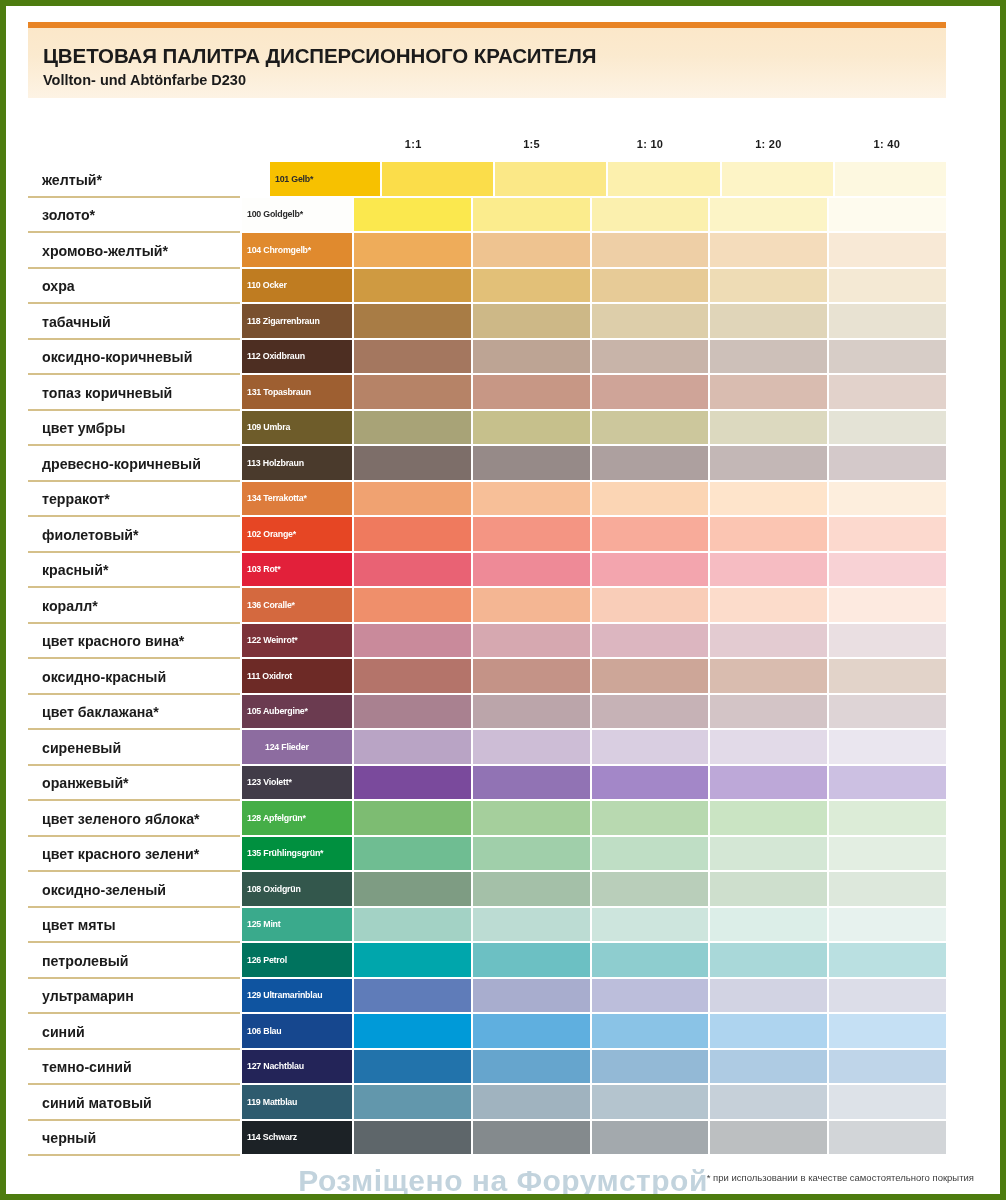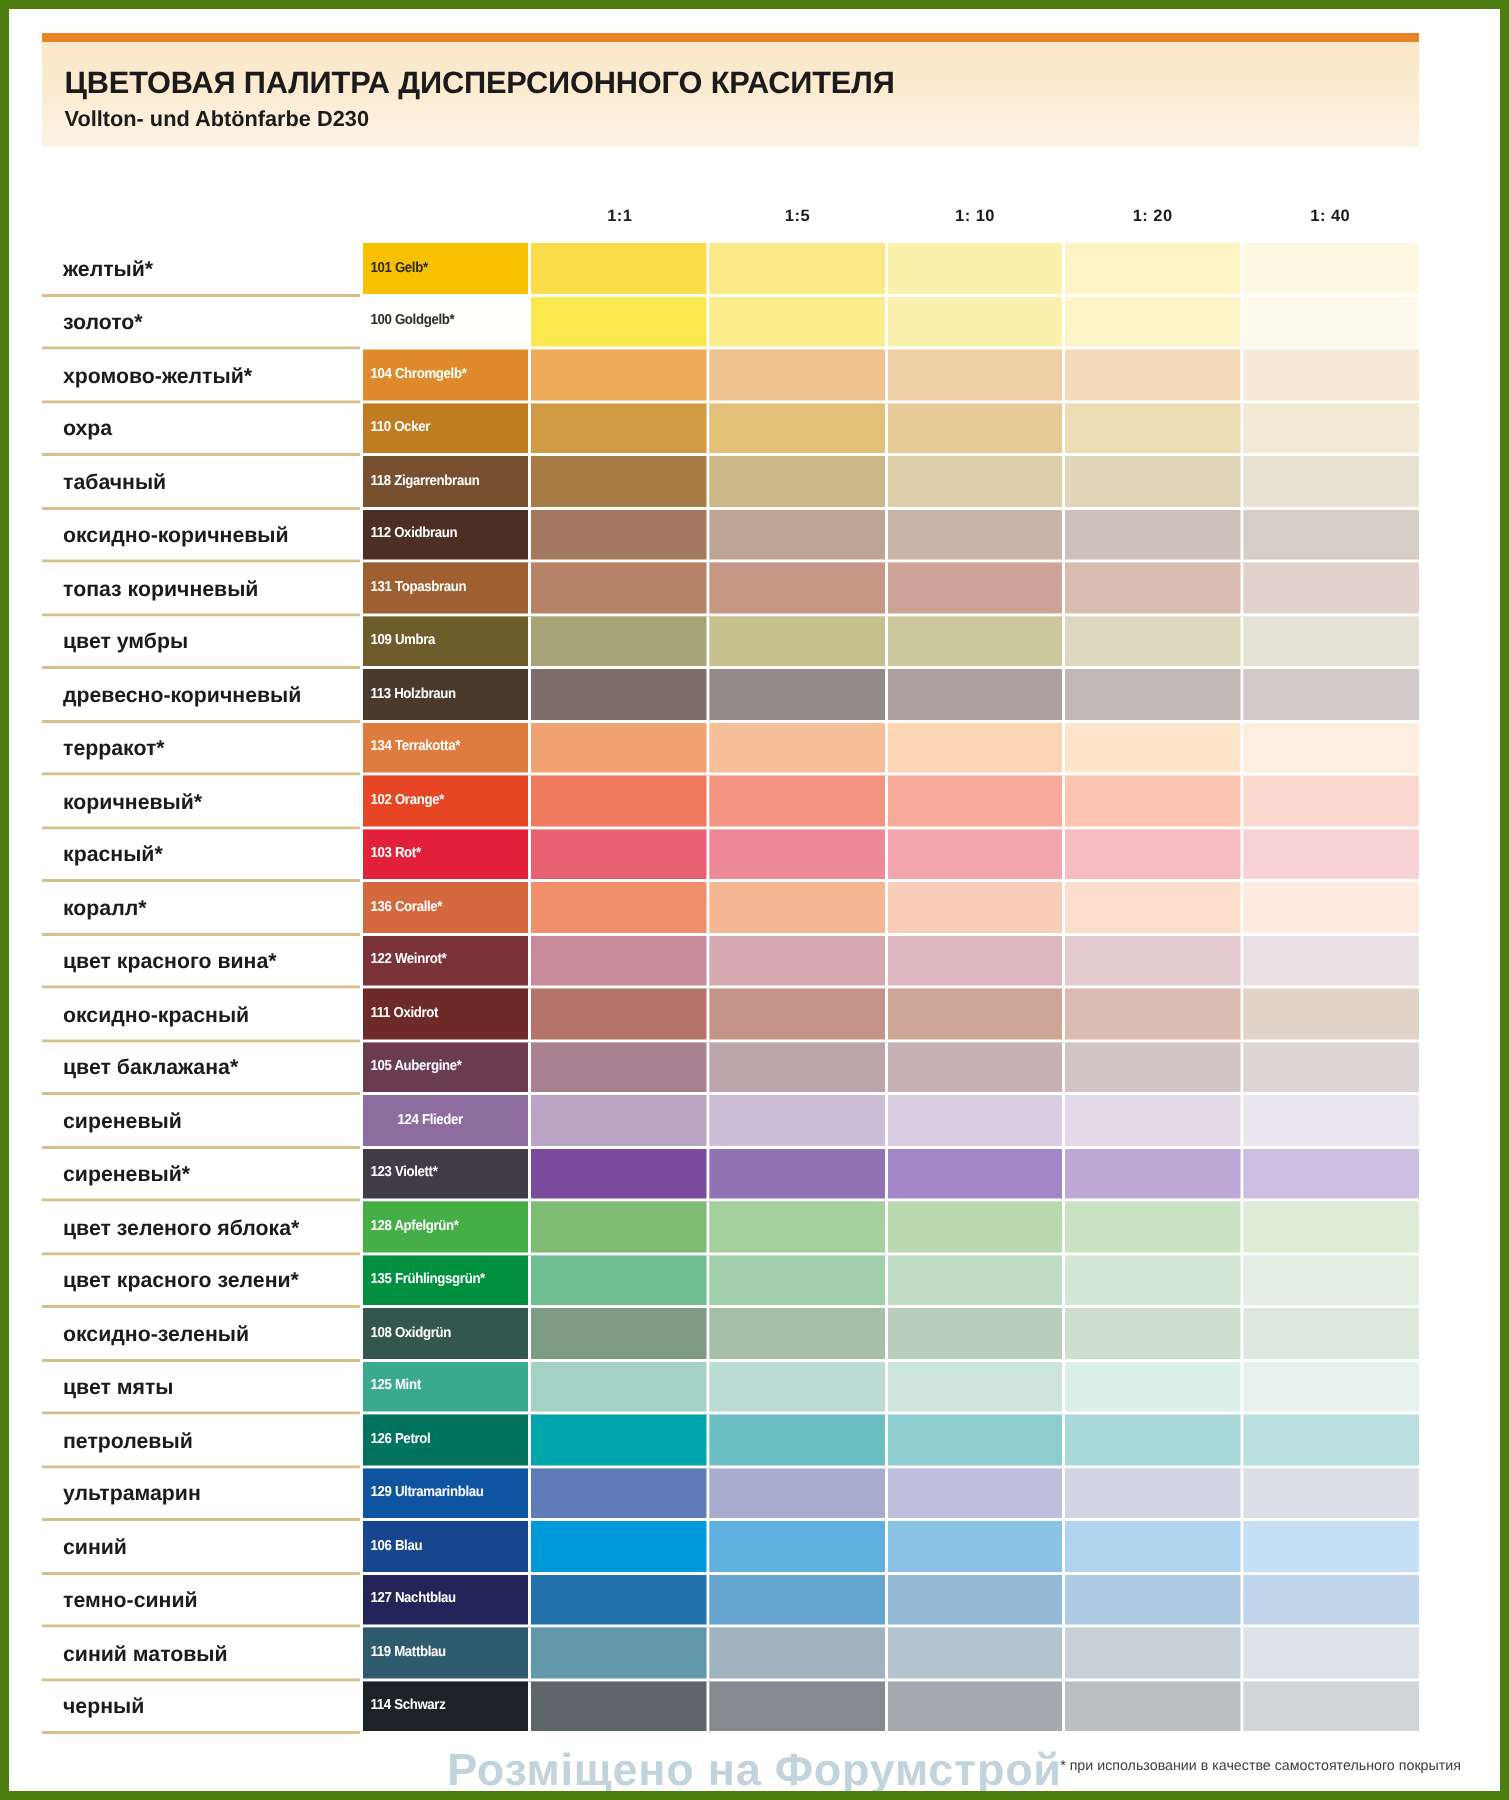--- a/index.html
+++ b/index.html
@@ -169,7 +169,7 @@
       <div class="row">
         <div class="label-cell">желтый*</div>
         <div class="swatches">
-          <div class="sw name-sw" style="background: rgb(247, 193, 0);">
+          <div class="sw name-sw" style="background: rgb(247, 193, 0); margin-left: 28px;">
             <span class="sw-name" style="color: rgb(43, 43, 43);">101 Gelb*</span>
           </div>
           <div class="sw" style="background: rgb(251, 221, 74);"></div>

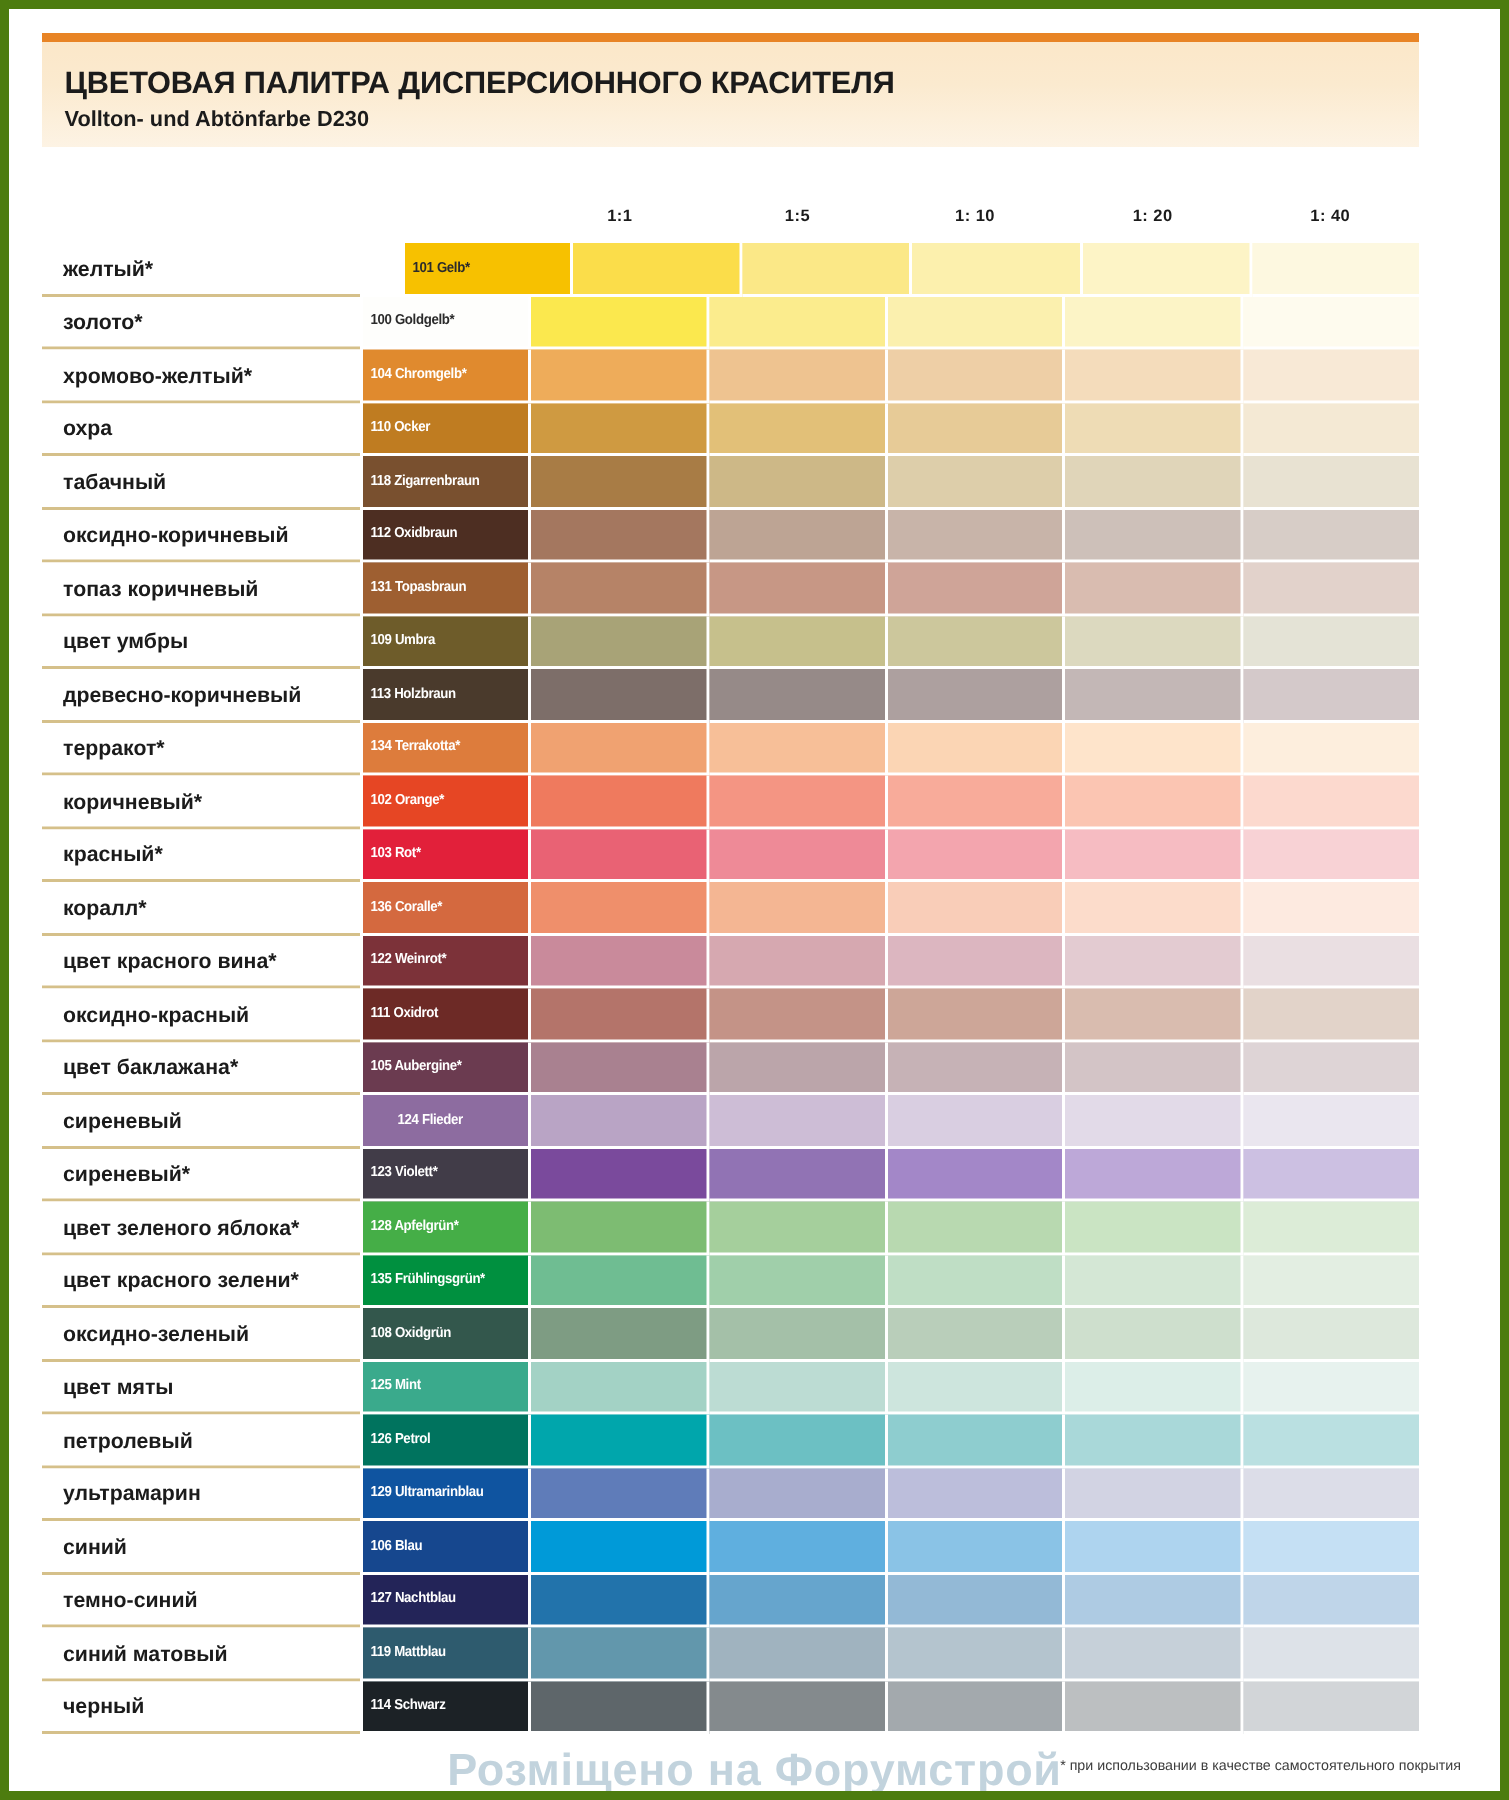--- a/index.html
+++ b/index.html
@@ -297,7 +297,7 @@
         </div>
       </div>
       <div class="row">
-        <div class="label-cell">коричневый*</div>
+        <div class="label-cell">фиолетовый*</div>
         <div class="swatches">
           <div class="sw name-sw" style="background: rgb(230, 70, 36);">
             <span class="sw-name" style="color: rgb(255, 255, 255);">102 Orange*</span>

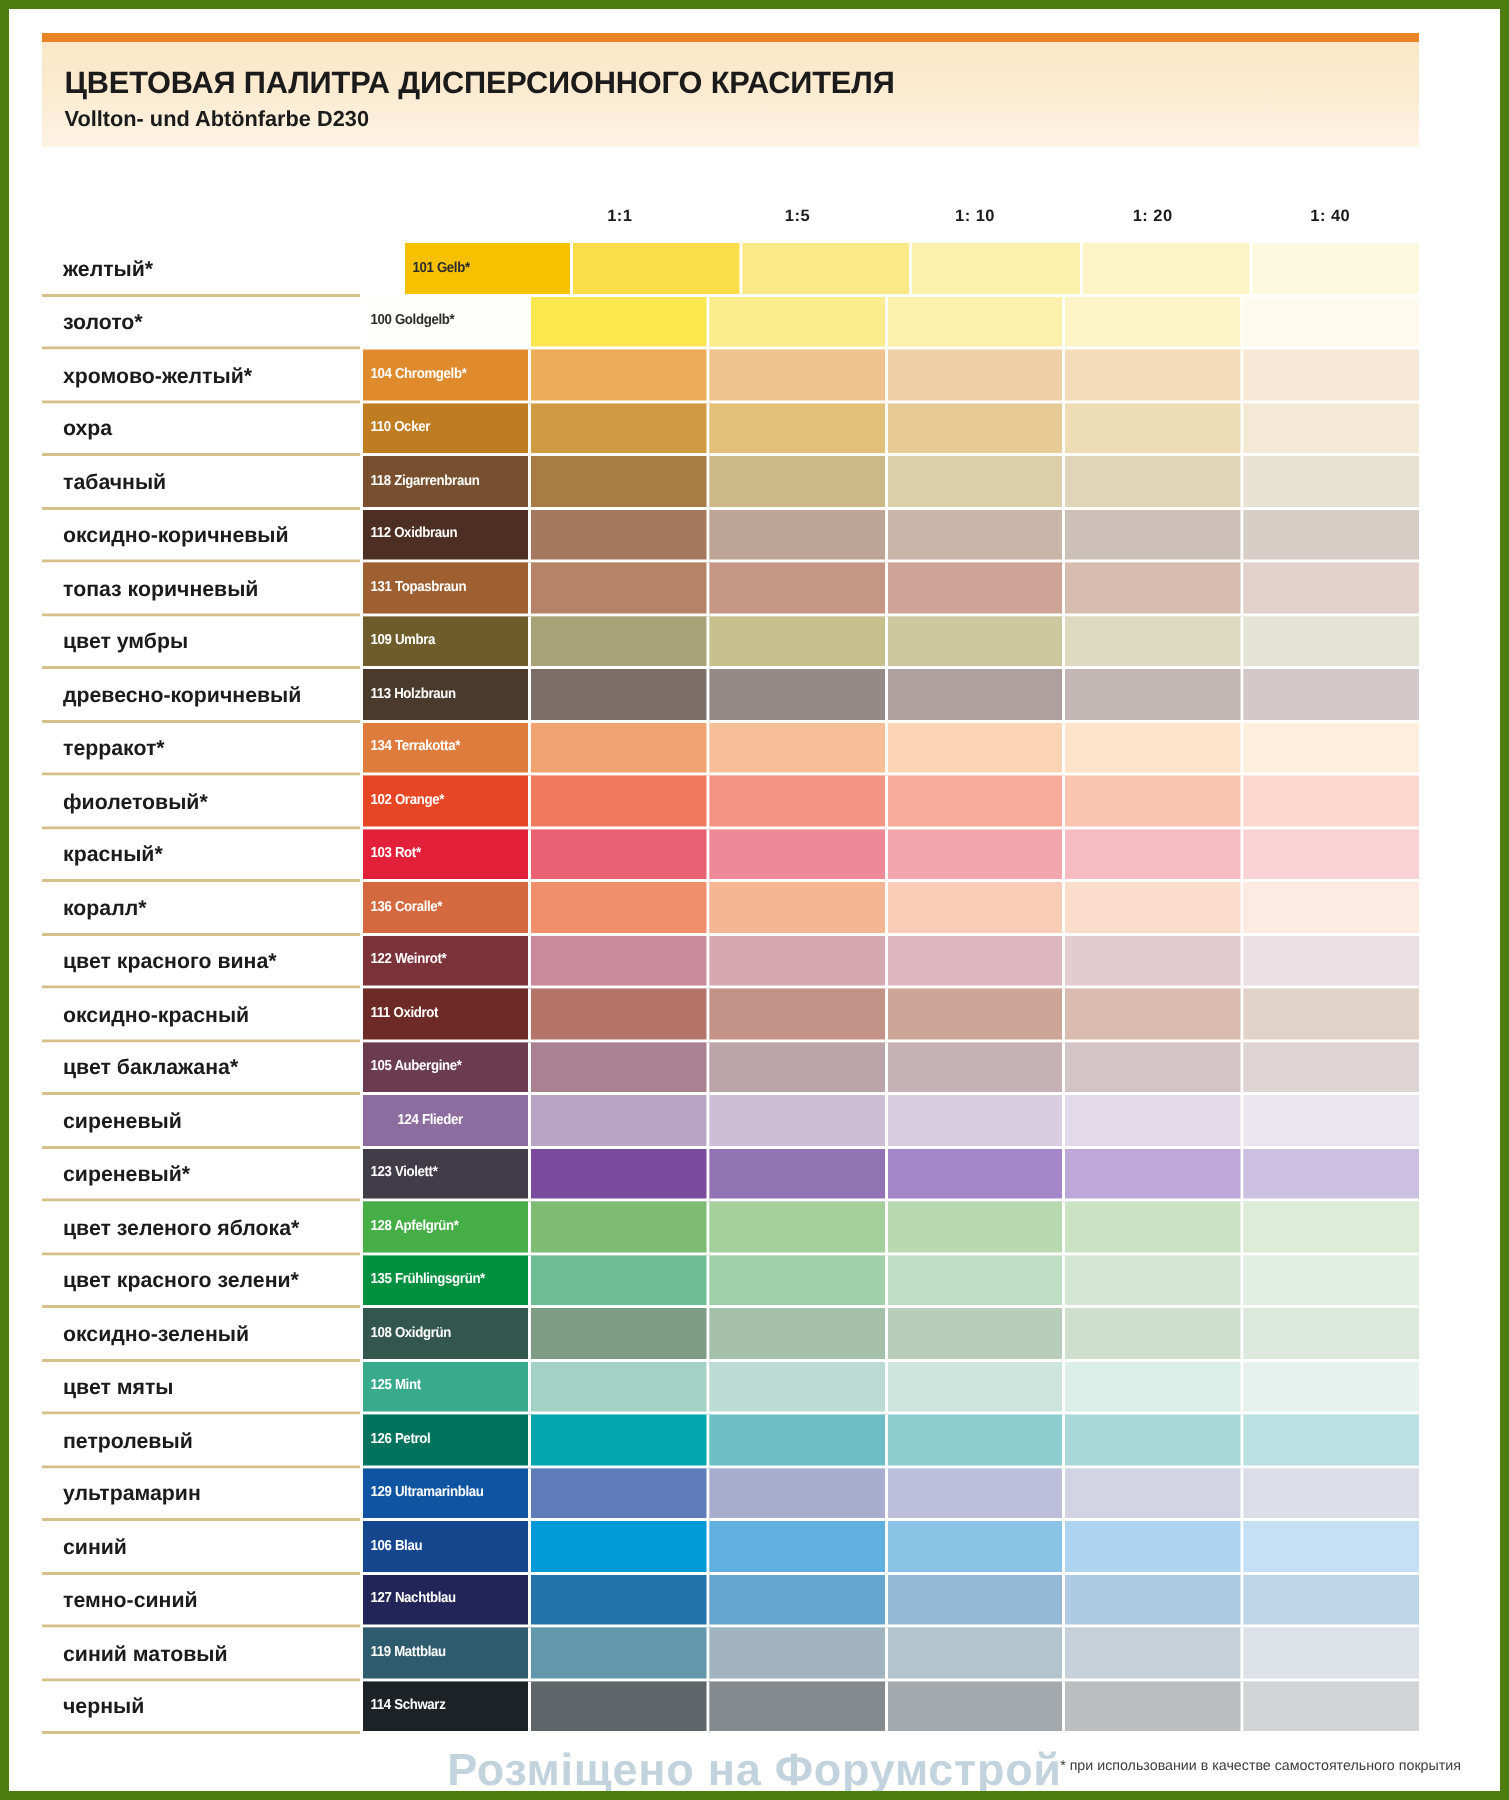--- a/index.html
+++ b/index.html
@@ -388,7 +388,7 @@
         </div>
       </div>
       <div class="row">
-        <div class="label-cell">сиреневый*</div>
+        <div class="label-cell">оранжевый*</div>
         <div class="swatches">
           <div class="sw name-sw" style="background: rgb(65, 60, 72);">
             <span class="sw-name" style="color: rgb(255, 255, 255);">123 Violett*</span>

